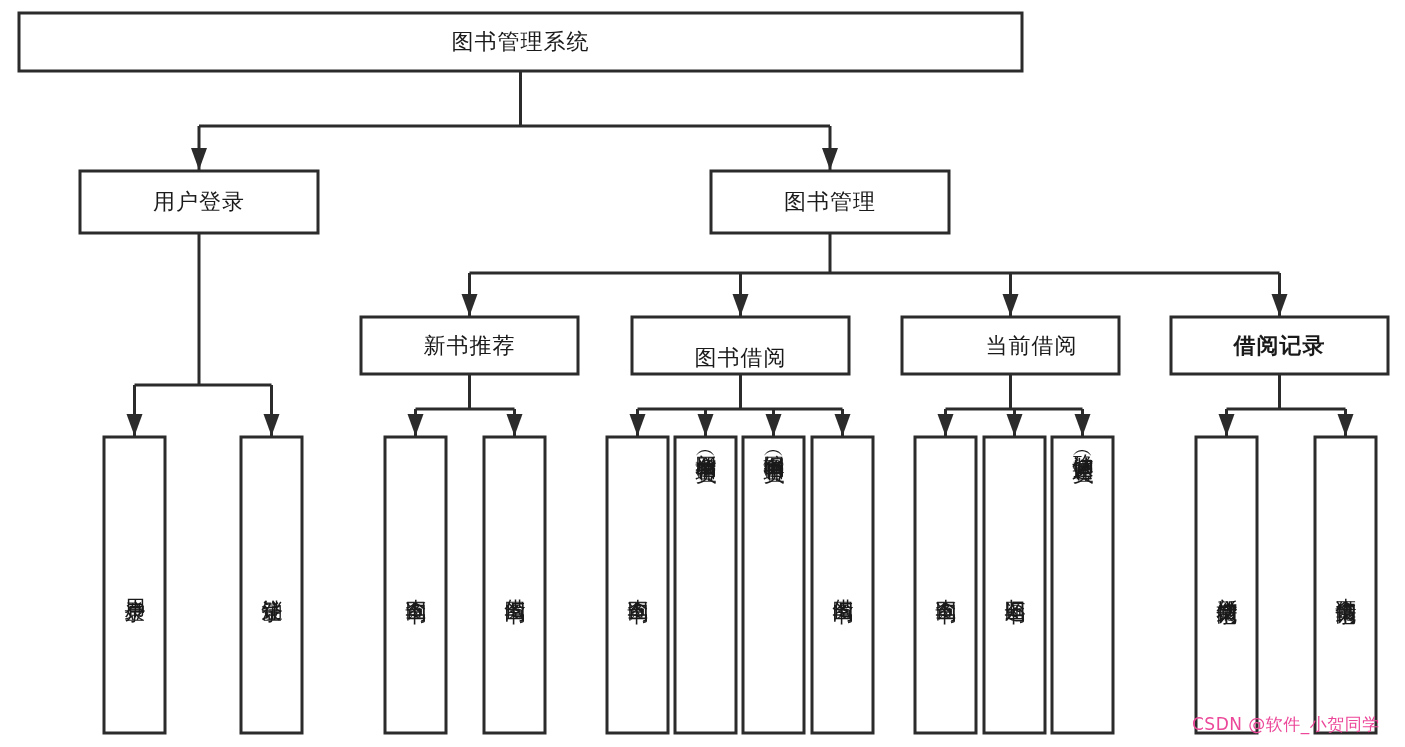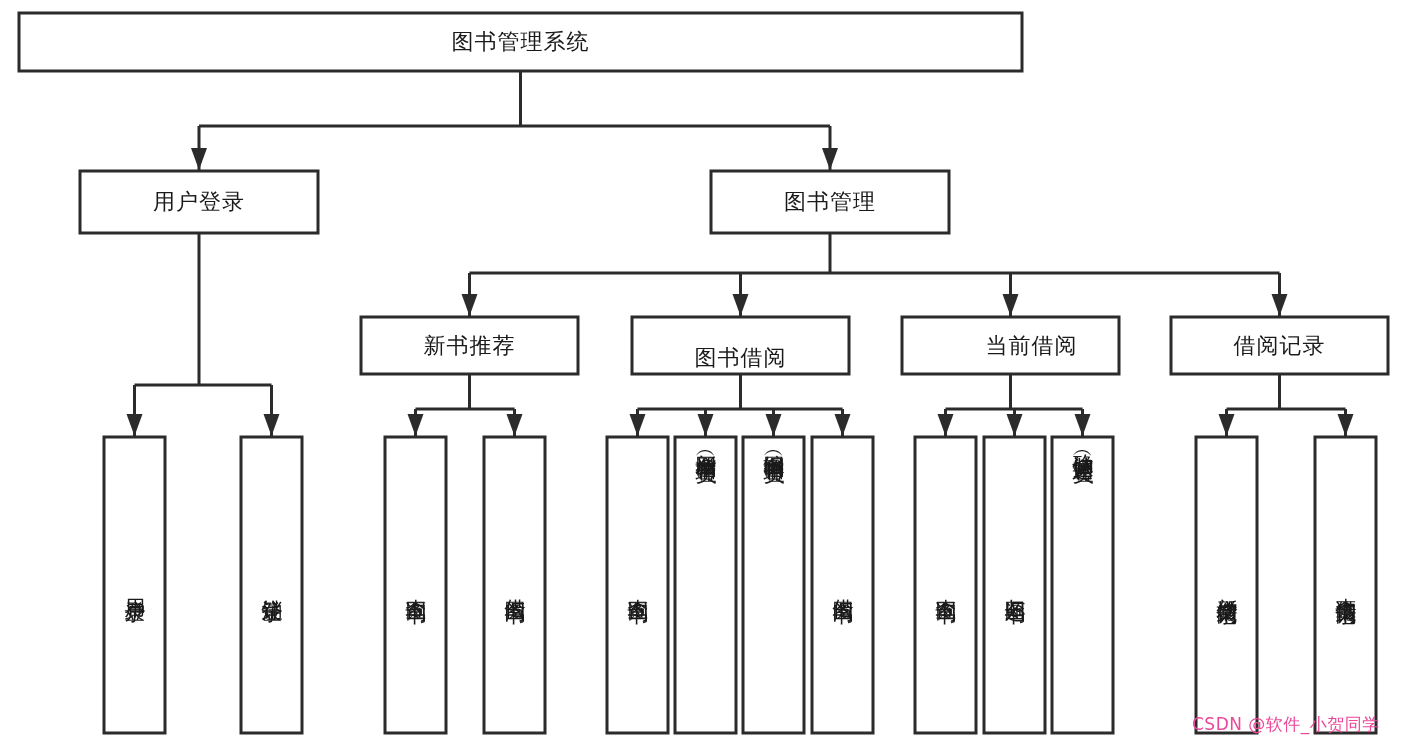--- a/index.html
+++ b/index.html
@@ -172,7 +172,7 @@
 
   <div class="hlabel-wrap" style="left:902px; top:317px; width:259px; height:57px;">当前借阅</div>
 
-  <div class="hlabel-wrap" style="left:1171px; top:317px; width:217px; height:57px;">借阅记录</div>
+  <div class="hlabel-wrap" style="left:1171px; top:317px; width:217px; height:57px;font-weight:bold;">借阅记录</div>
 
   <div class="vlabel-wrap" style="left:104px; top:437px; width:61px; height:296px;">
     <span>用户登录</span>

